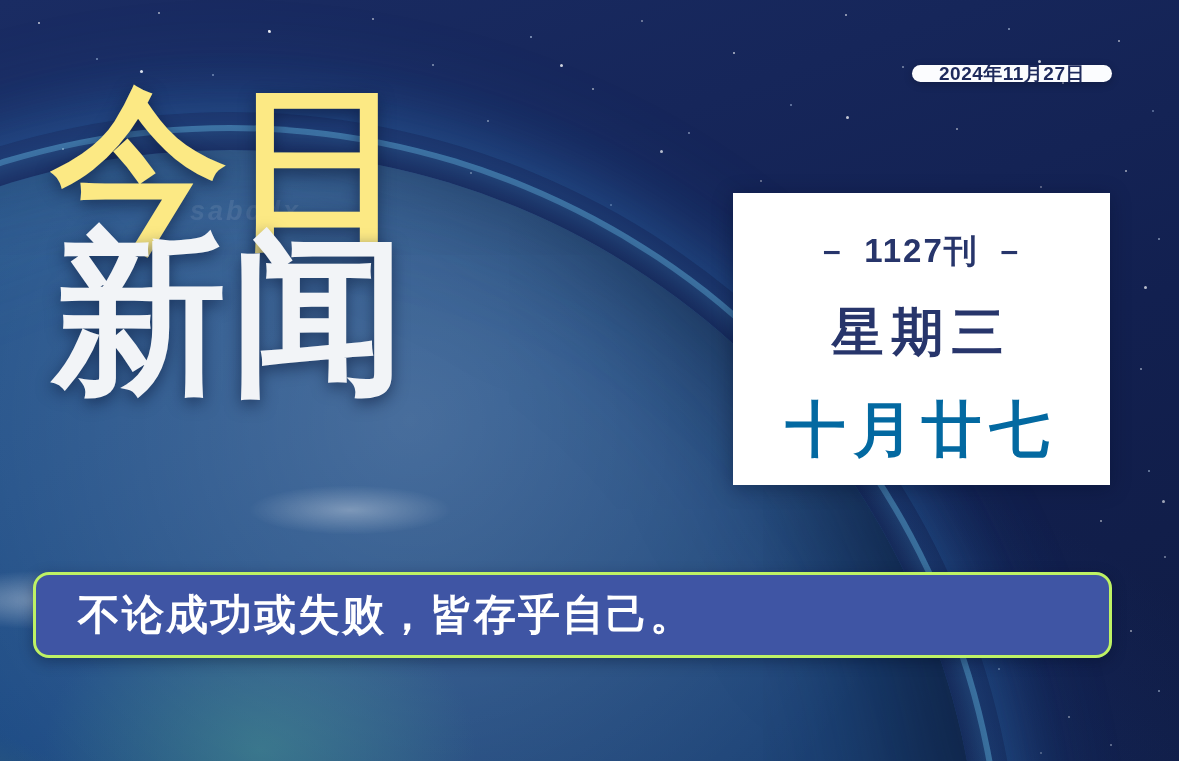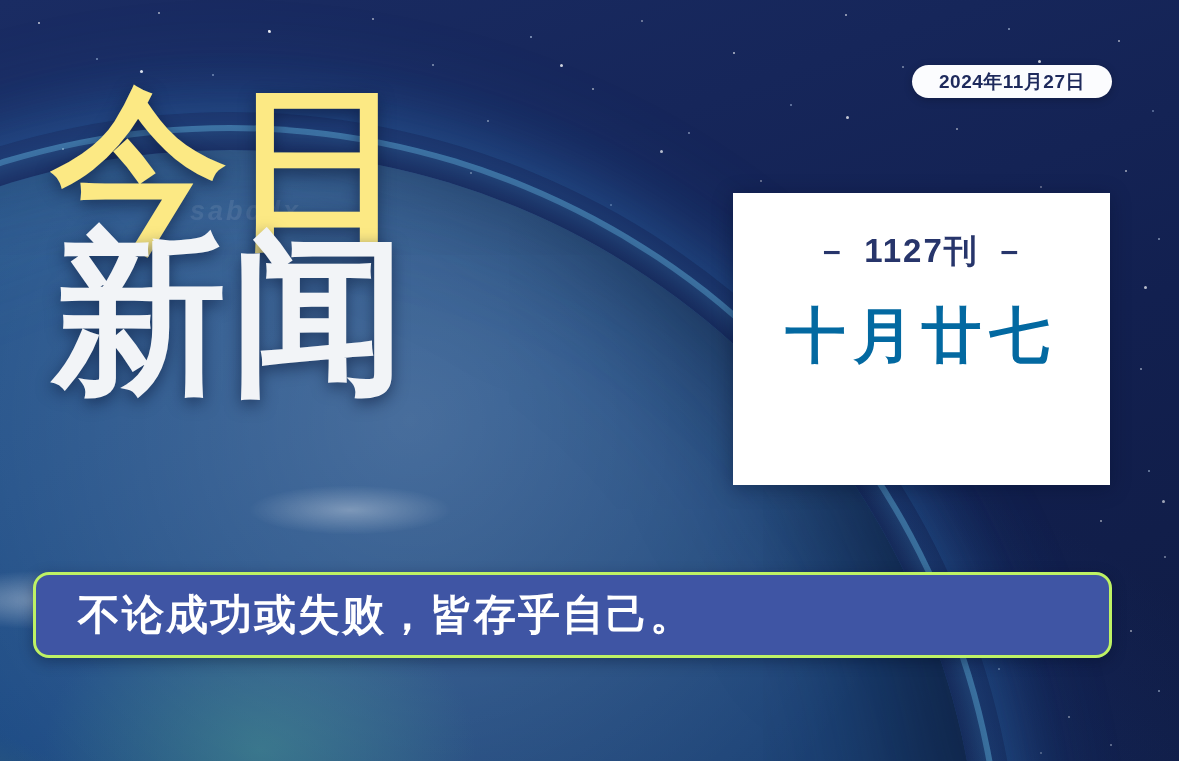--- a/index.html
+++ b/index.html
@@ -173,7 +173,7 @@
   
   .date-badge{
     position:absolute; left:912px; top:65px;
-    width:200px; height:33px;
+    width:200px; height:17px;
     background:#fbfcfe;
     border-radius:17px;
     display:flex; align-items:center; justify-content:center;

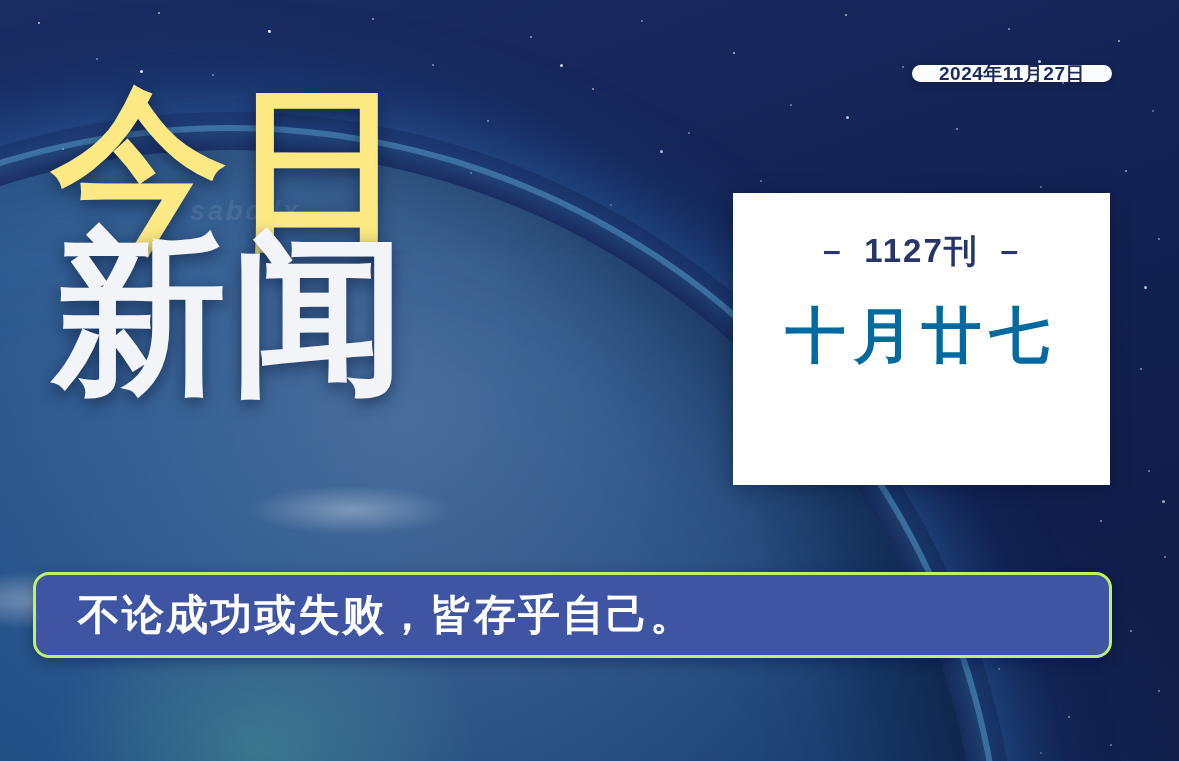--- a/index.html
+++ b/index.html
@@ -273,6 +273,7 @@
     <div class="issue">
       <span class="dash">－</span><span>1127刊</span><span class="dash">－</span>
     </div>
+    <div class="weekday">星期三</div>
     <div class="lunar">十月廿七</div>
   </div>
 

